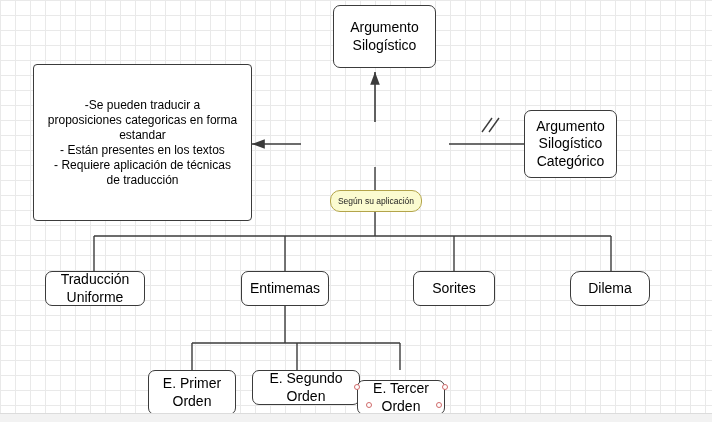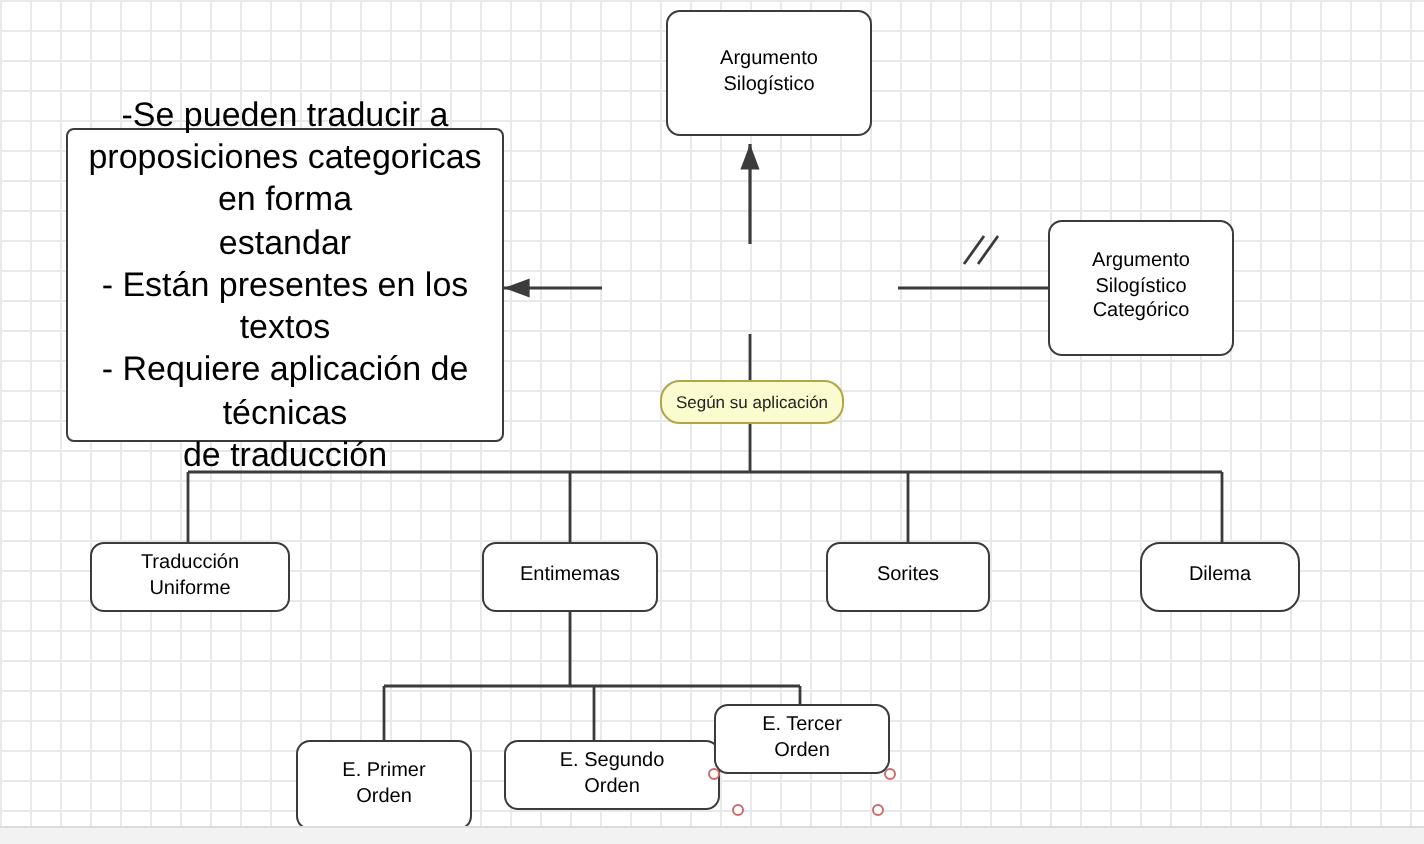--- a/index.html
+++ b/index.html
@@ -46,7 +46,7 @@
     background: #ffffff;
     border: 1.5px solid #3b3b3b;
     border-radius: 7px;
-    font-size: 10px;
+    font-size: 14px;
   }
   .n-big {
     background: #ffffff;

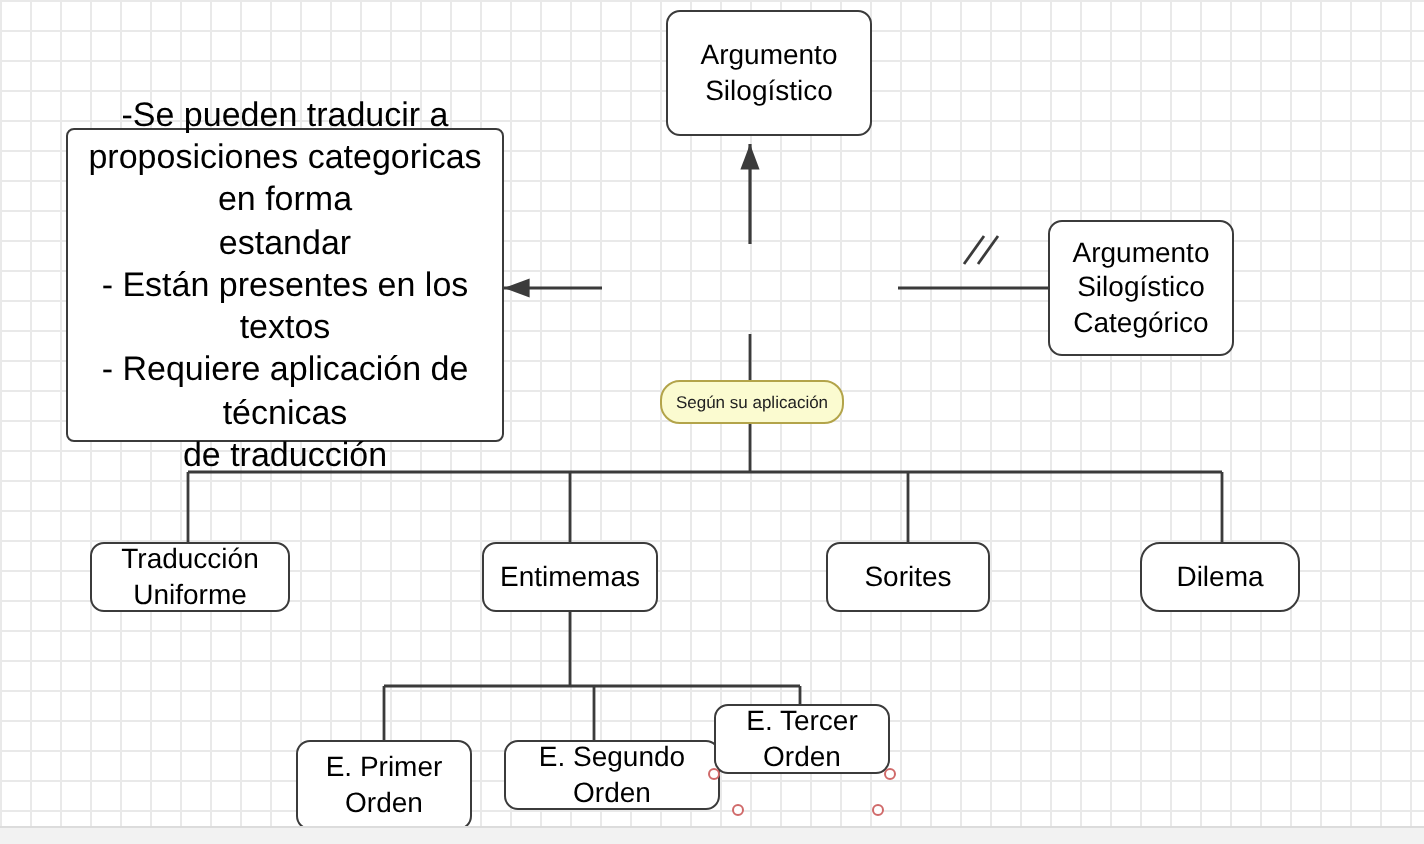--- a/index.html
+++ b/index.html
@@ -52,7 +52,7 @@
     background: #ffffff;
     border: 1.5px solid #3b3b3b;
     border-radius: 4px;
-    font-size: 17px;
+    font-size: 12px;
     padding: 6px 10px;
   }
   .n-label {

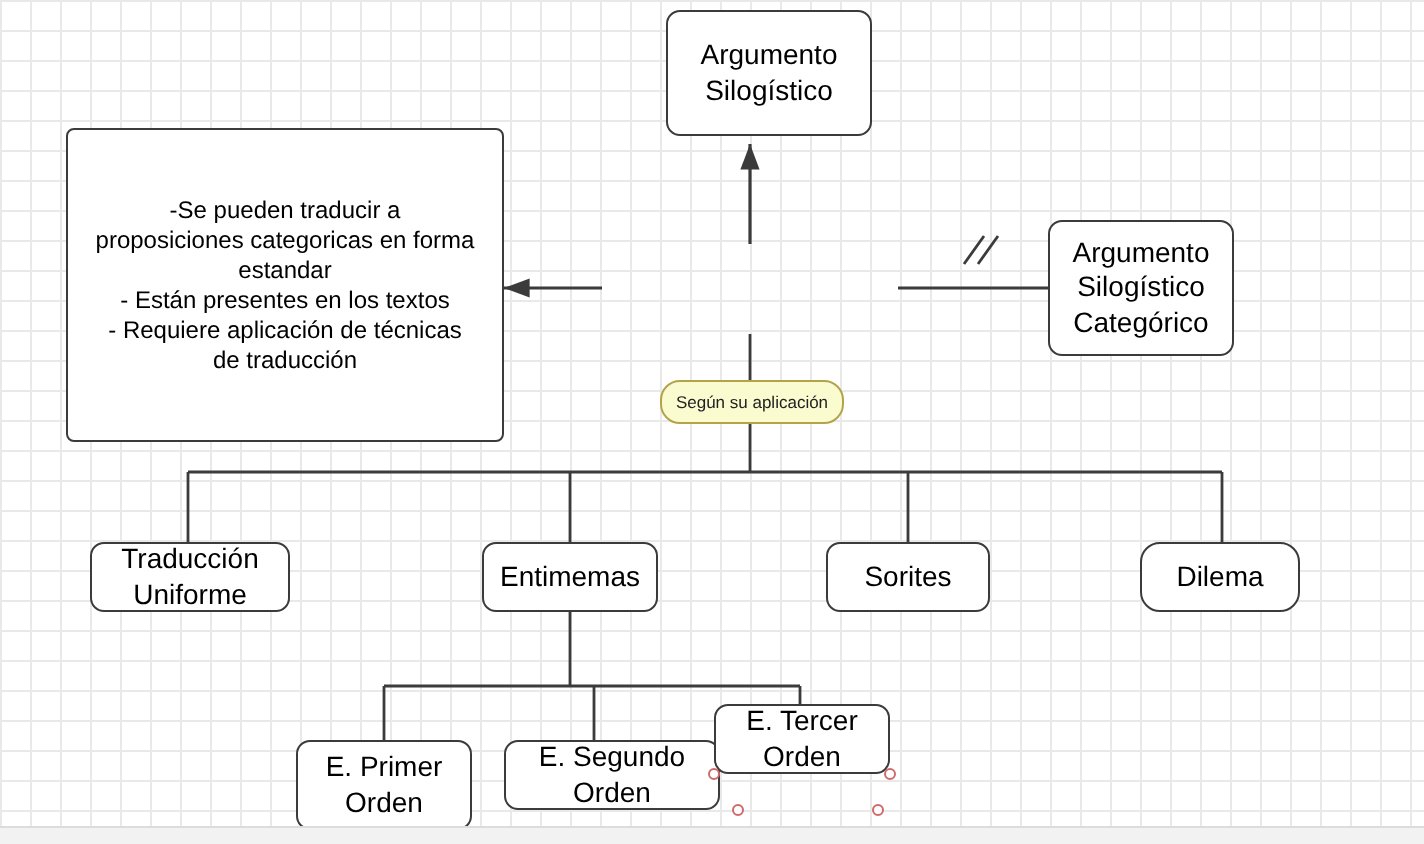--- a/index.html
+++ b/index.html
@@ -169,7 +169,7 @@
     <span>Orden</span>
   </div>
 
-  <div class="node n-plain" style="left:357px; top:352px; width:88px; height:35px; flex-direction:column;">
+  <div class="node n-plain" style="left:357px; top:380px; width:88px; height:35px; flex-direction:column;">
     <span>E. Tercer</span>
     <span>Orden</span>
   </div>

